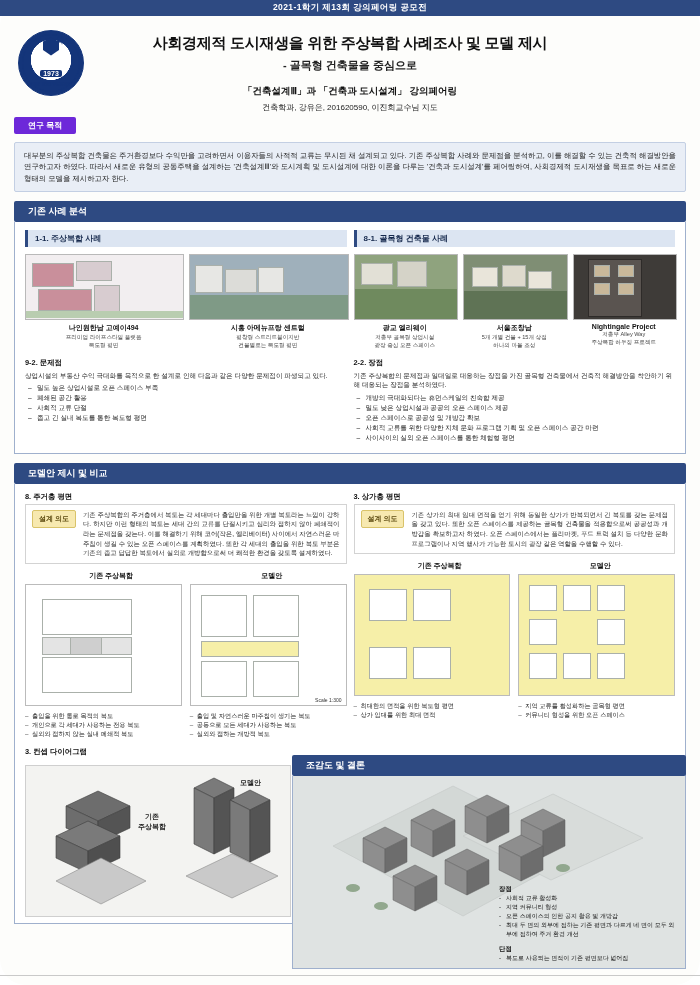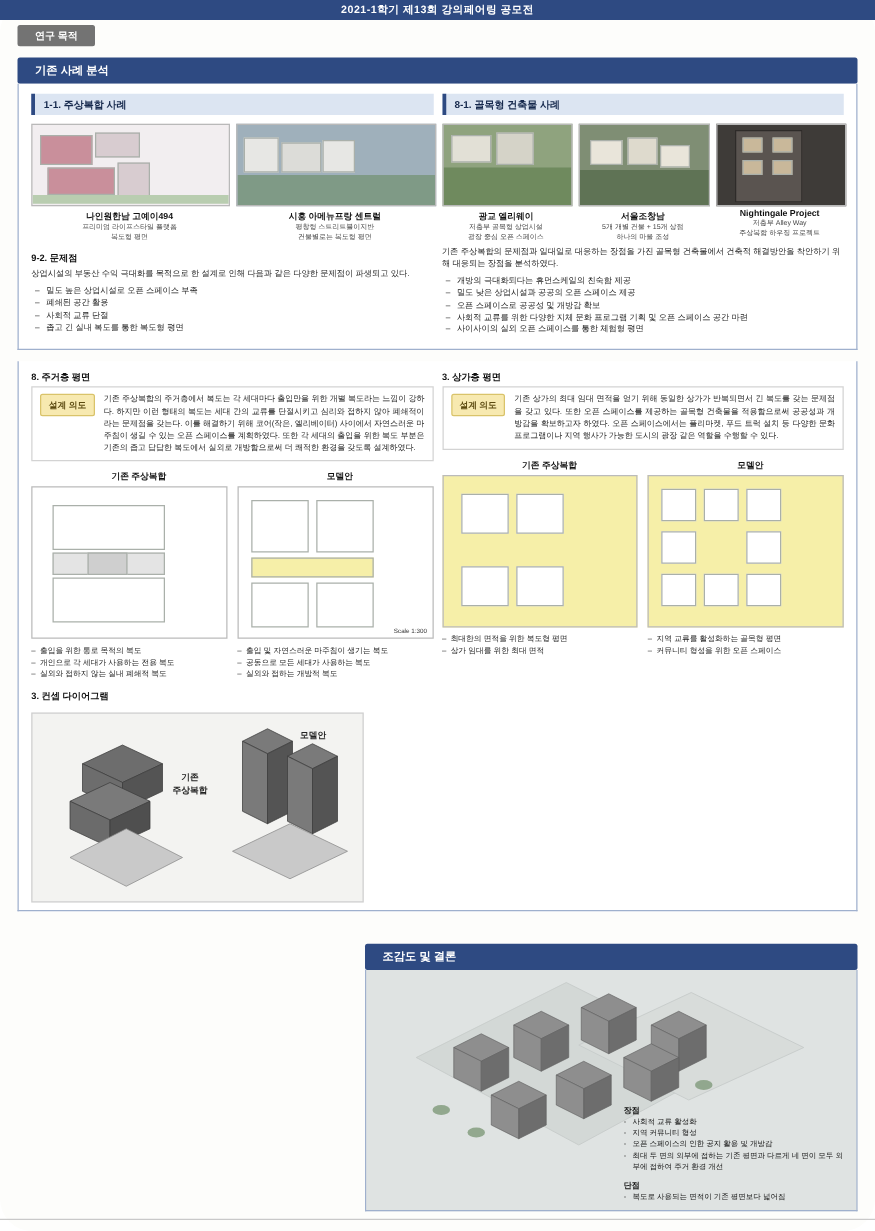--- a/index.html
+++ b/index.html
@@ -149,6 +149,19 @@
 
   <div class="top-banner">2021-1학기 제13회 강의페어링 공모전</div>
 
+  <div class="title-block">
+    <div class="logo">
+      <div class="ring"></div>
+      <div class="ko">아주대학교</div>
+      <div class="shield"></div>
+      <div class="year">1973</div>
+      <div class="en">AJOU UNIVERSITY</div>
+    </div>
+    <div class="title-main">사회경제적 도시재생을 위한 주상복합 사례조사 및 모델 제시</div>
+    <div class="title-sub">- 골목형 건축물을 중심으로</div>
+    <div class="title-course">「건축설계Ⅲ」과 「건축과 도시설계」 강의페어링</div>
+    <div class="title-author">건축학과, 강유은, 201620590, 이진희교수님 지도</div>
+  </div>
 
   <div style="margin:2px 14px 0 14px;">
     <span class="tag">연구 목적</span>

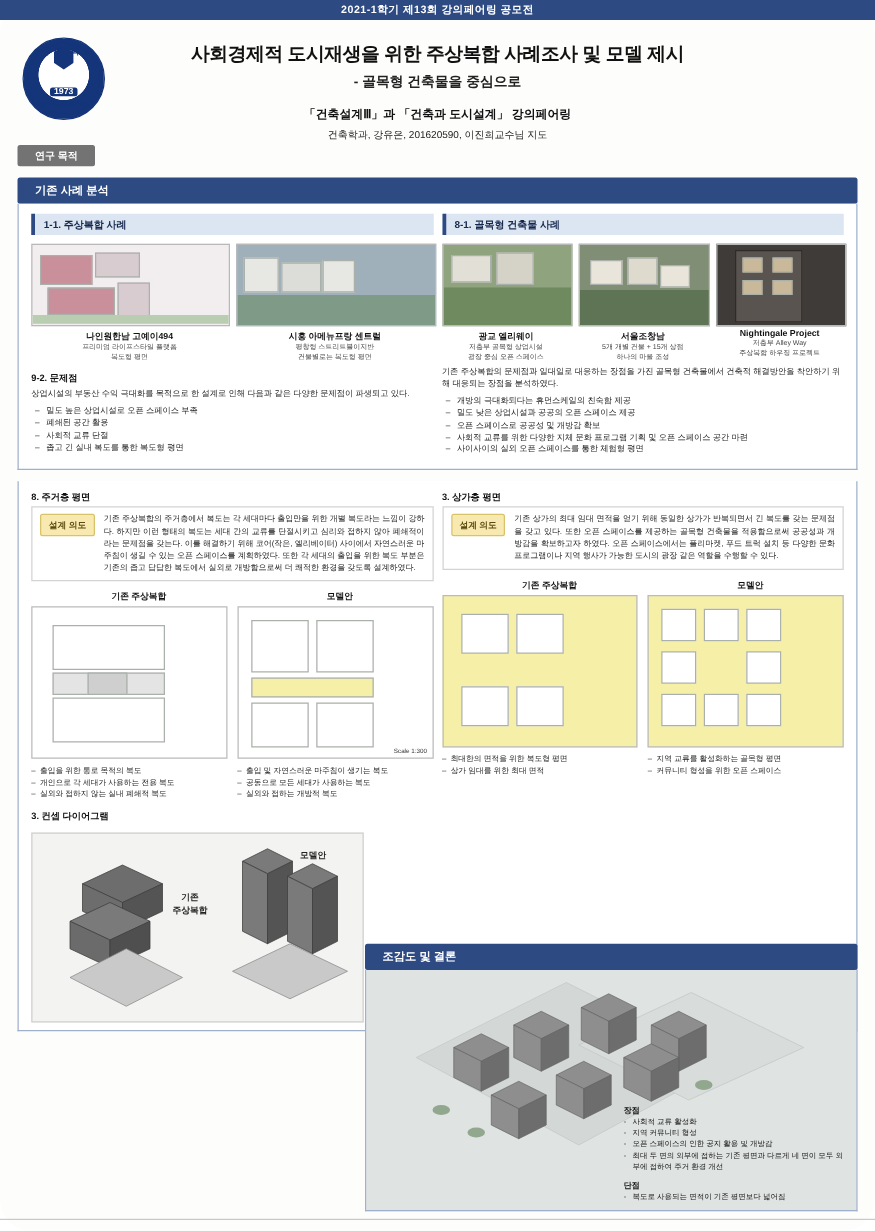--- a/index.html
+++ b/index.html
@@ -55,7 +55,7 @@
 
   
   .tag{
-    display:inline-block;background:#737373;color:#fff;
+    display:inline-block;background:#6d28d9;color:#fff;
     font-size:8px;font-weight:bold;padding:3px 14px;border-radius:2px;
   }
   .band{

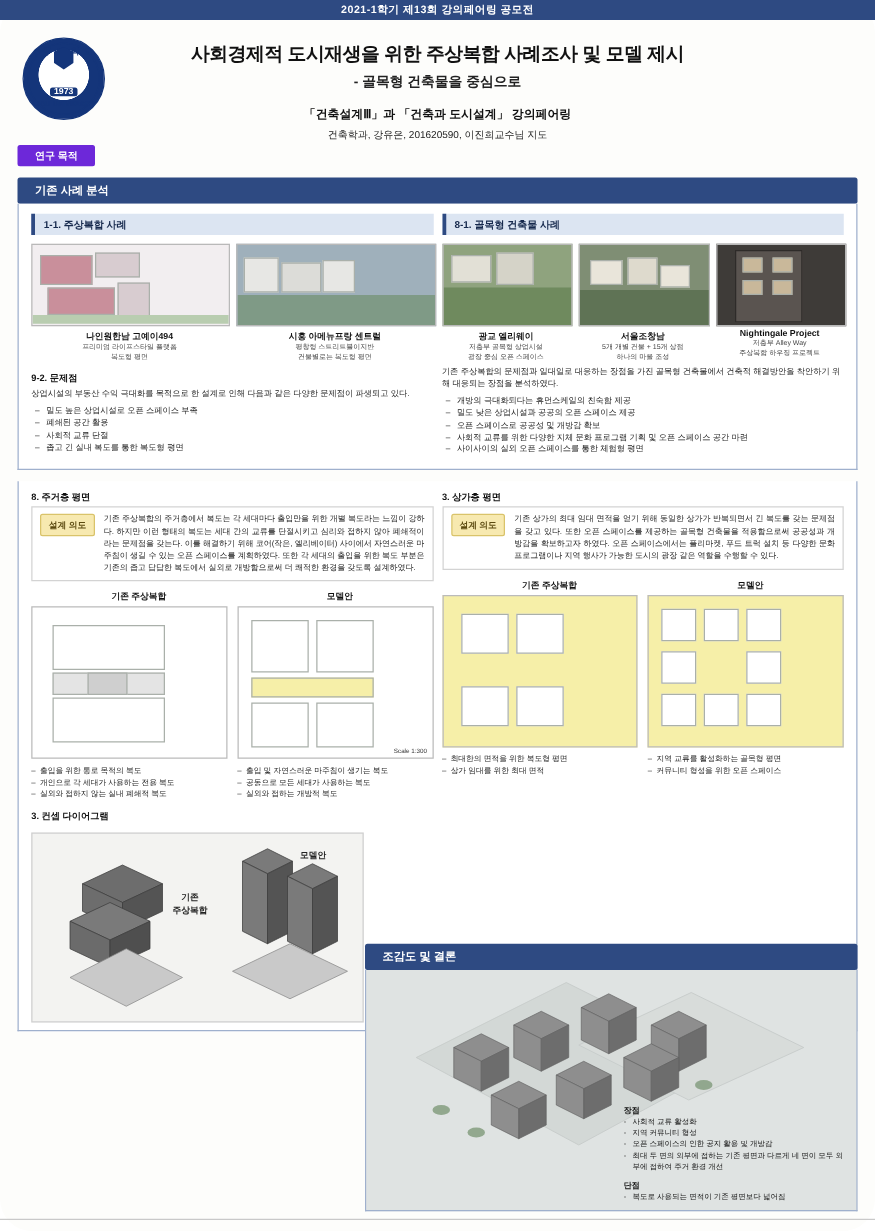--- a/index.html
+++ b/index.html
@@ -165,6 +165,9 @@
 
   <div style="margin:2px 14px 0 14px;">
     <span class="tag">연구 목적</span>
+  </div>
+  <div class="purpose">
+    <div class="txt">대부분의 주상복합 건축물은 주거환경보다 수익만을 고려하면서 이용자들의 사적적 교류는 무시된 채 설계되고 있다. 기존 주상복합 사례와 문제점을 분석하고, 이를 해결할 수 있는 건축적 해결방안을 연구하고자 하였다. 따라서 새로운 유형의 공동주택을 설계하는 '건축설계Ⅲ'와 도시계획 및 도시설계에 대한 이론을 다루는 '건축과 도시설계'를 페어링하여, 사회경제적 도시재생을 목표로 하는 새로운 형태의 모델을 제시하고자 한다.</div>
   </div>
 
   <div class="sec">

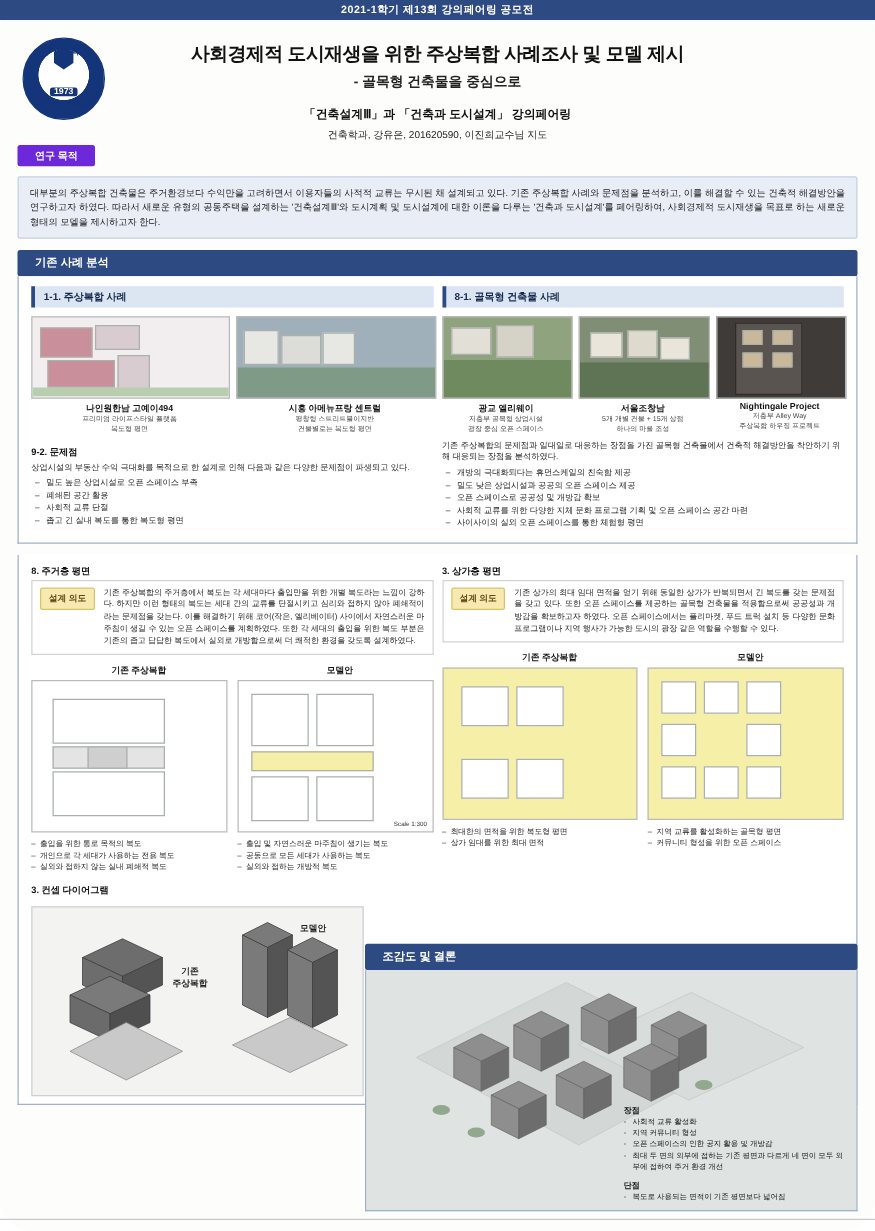--- a/index.html
+++ b/index.html
@@ -253,6 +253,7 @@
             </div>
           </div>
 
+          <div class="mini-head">2-2. 장점</div>
           <div class="bullets">
             <div class="lead">기존 주상복합의 문제점과 일대일로 대응하는 장점을 가진 골목형 건축물에서 건축적 해결방안을 착안하기 위해 대응되는 장점을 분석하였다.</div>
             <ul>

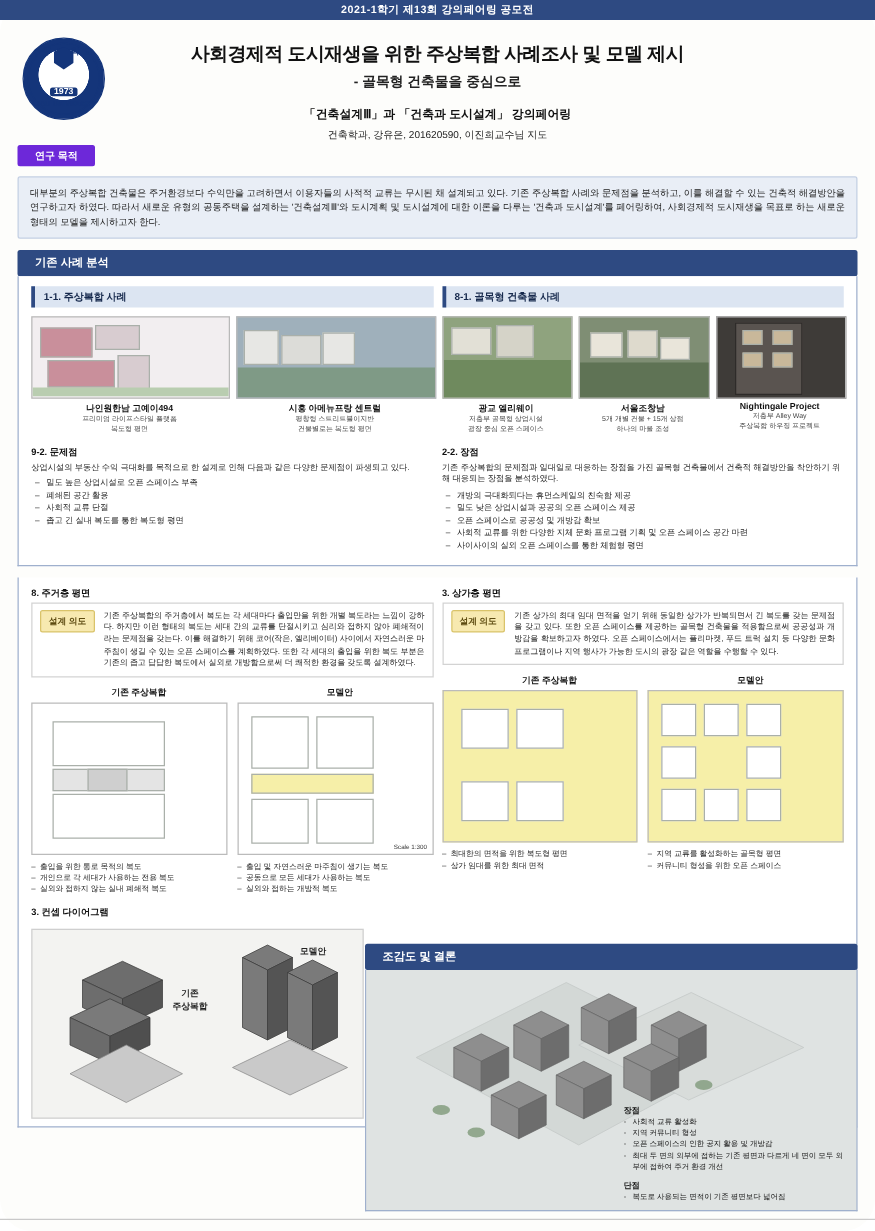--- a/index.html
+++ b/index.html
@@ -271,6 +271,7 @@
   </div>
 
   <div class="sec">
+    <div class="band">모델안 제시 및 비교</div>
     <div class="sec-body" style="padding-bottom:6px;">
       <div class="two-col">
 

